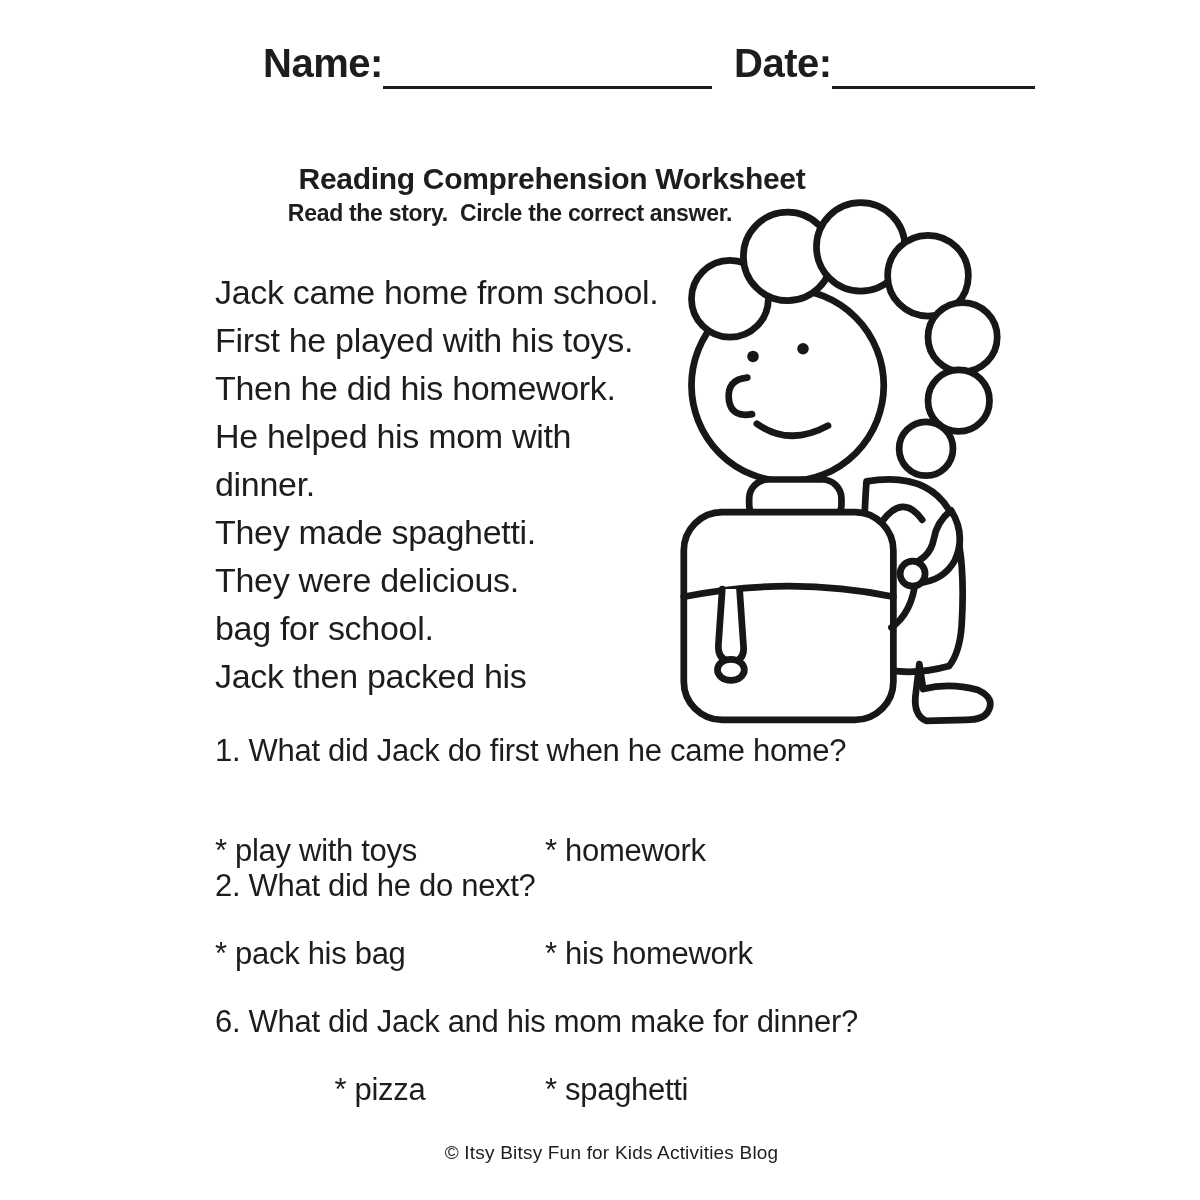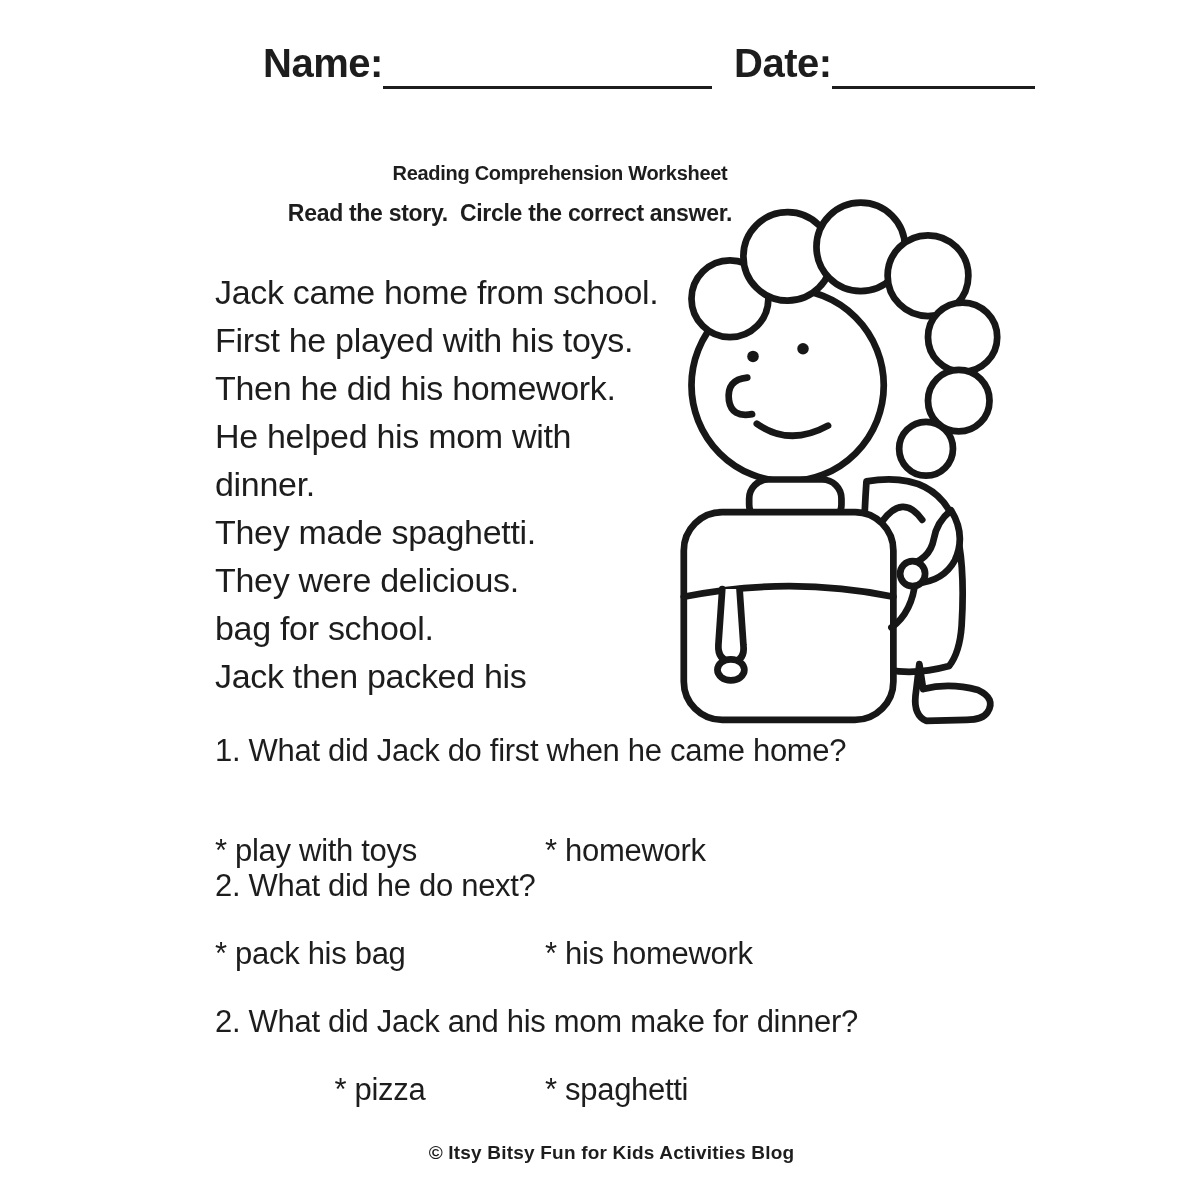--- a/index.html
+++ b/index.html
@@ -29,8 +29,8 @@
   .date-blank { width:205px; }
   
   .title {
-    position:absolute; left:230px; top:162px; width:660px;
-    text-align:center; font-size:20px; font-weight:bold; letter-spacing:-0.3px;
+    position:absolute; left:222px; top:162px; width:660px;
+    text-align:center; font-size:30px; font-weight:bold; letter-spacing:-0.3px;
   }
   .subtitle {
     position:absolute; left:230px; top:200px; width:560px;

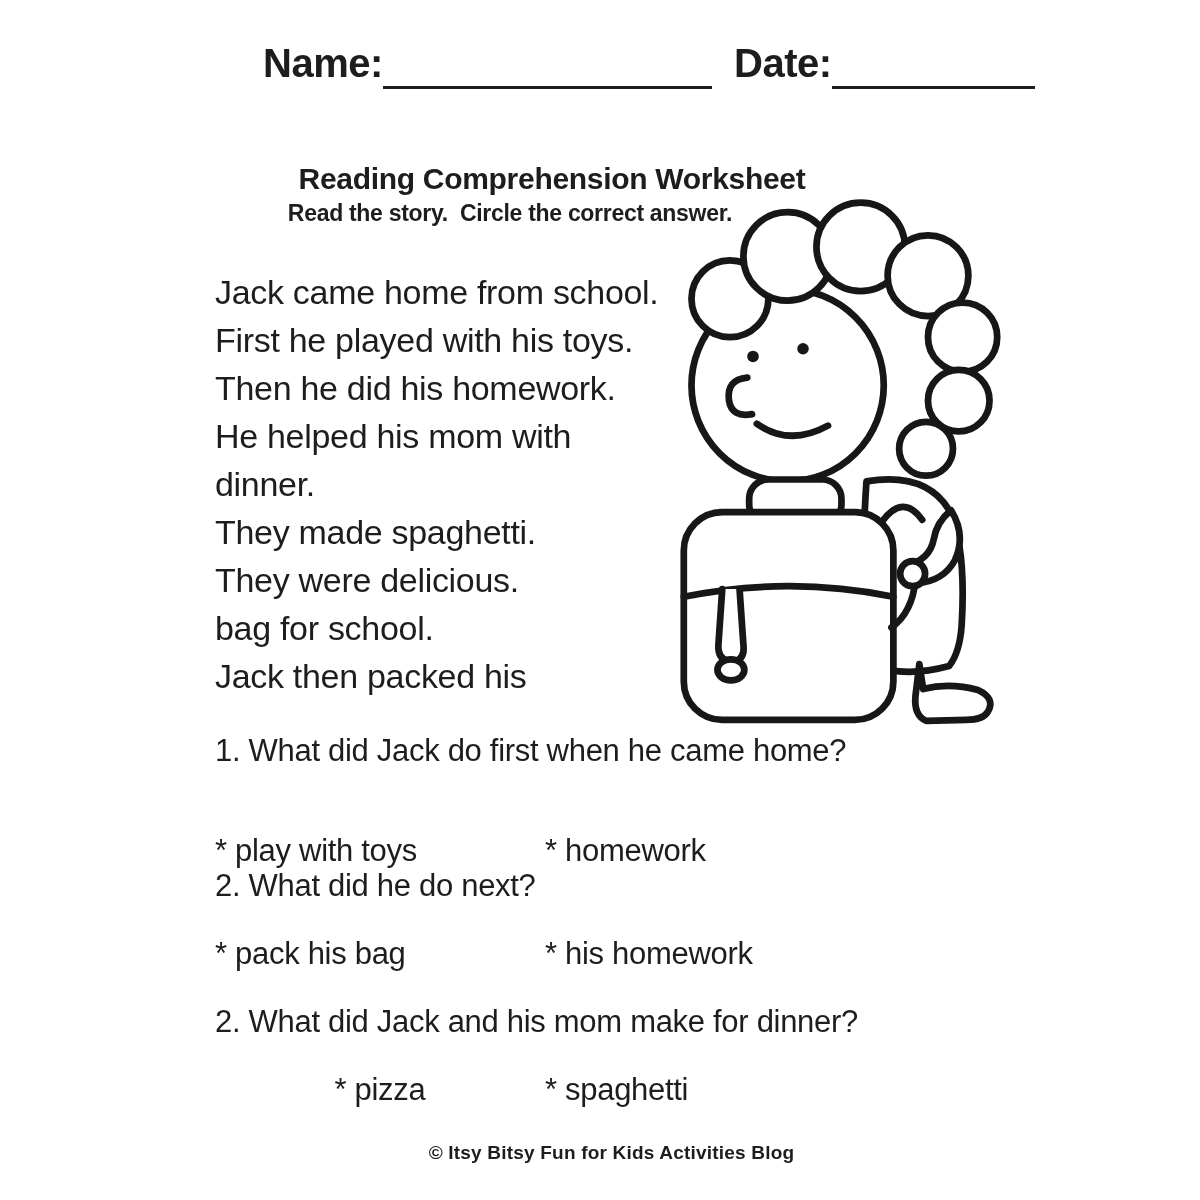--- a/index.html
+++ b/index.html
@@ -144,7 +144,7 @@
     <span class="option-b">* his homework</span>
   </div>
 
-  <div class="question q3">2. What did Jack and his mom make for dinner?</div>
+  <div class="question q3">6. What did Jack and his mom make for dinner?</div>
   <div class="options o3">
     <span class="option-a">* pizza</span>
     <span class="option-b">* spaghetti</span>

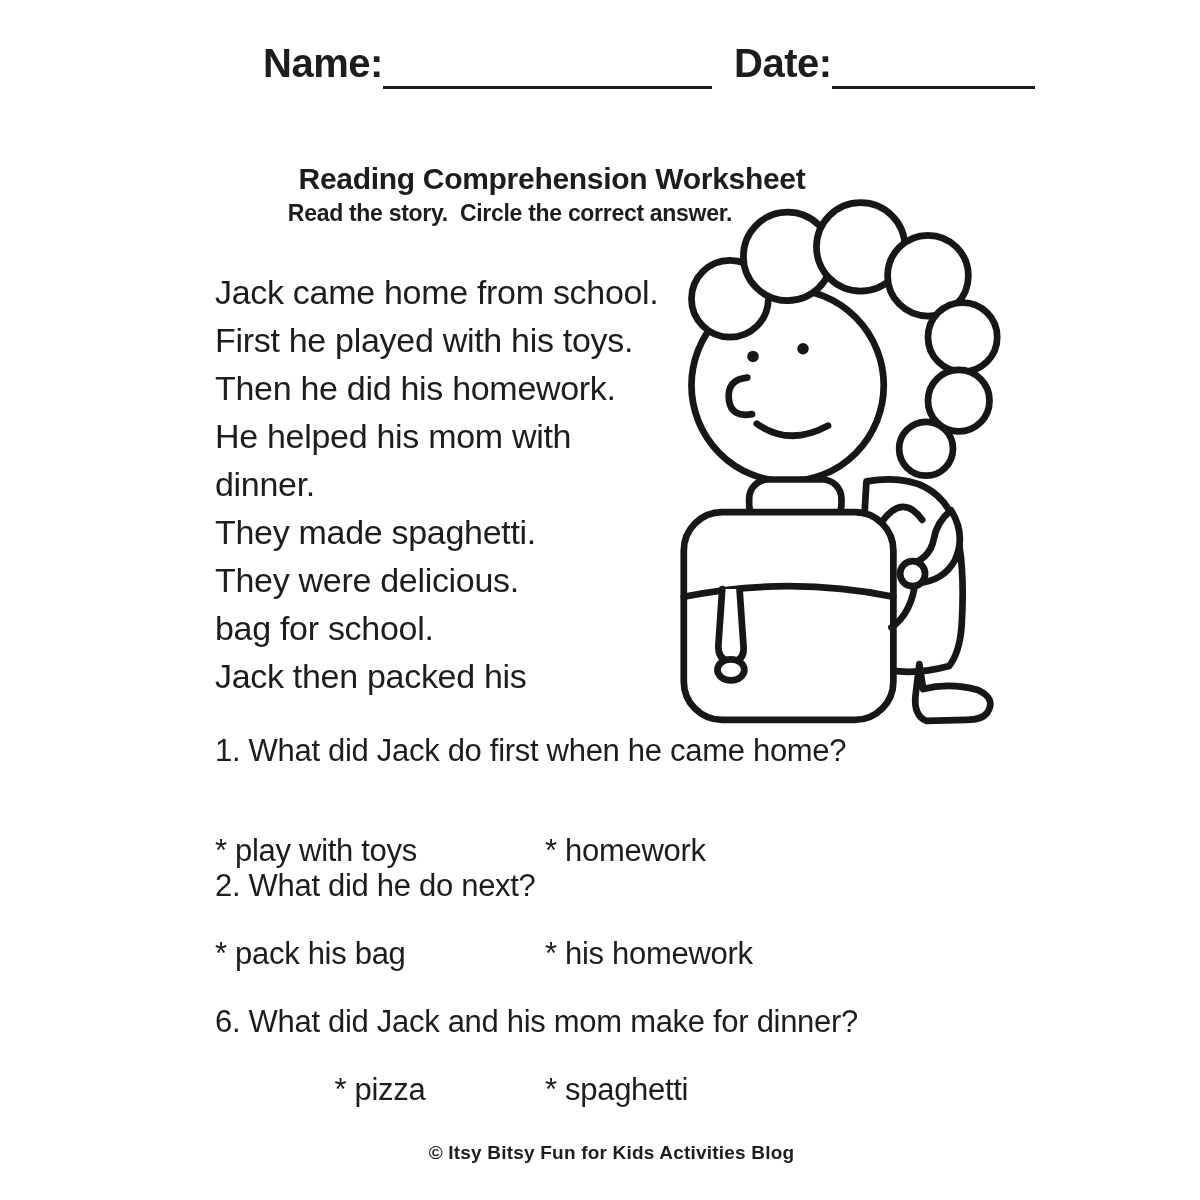--- a/index.html
+++ b/index.html
@@ -61,7 +61,7 @@
   
   .footer {
     position:absolute; left:0; top:1142px; width:1200px;
-    text-align:center; font-size:19px; font-weight:bold; letter-spacing:0.2px;padding-left:23px;
+    text-align:center; font-size:19px; font-weight:normal; letter-spacing:0.2px;padding-left:23px;
   }
 </style>
 </head>

